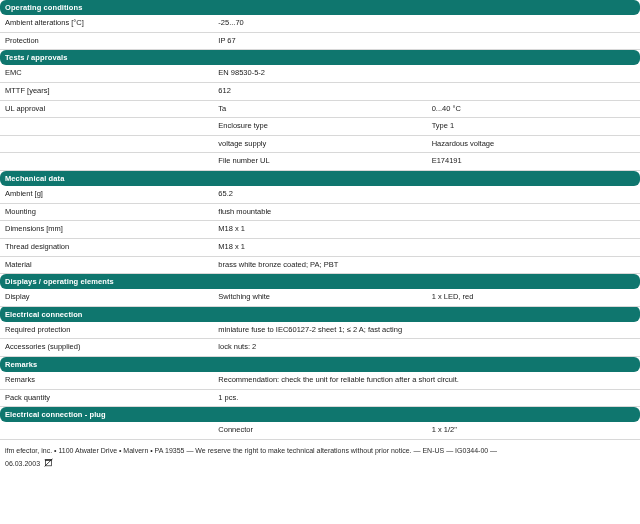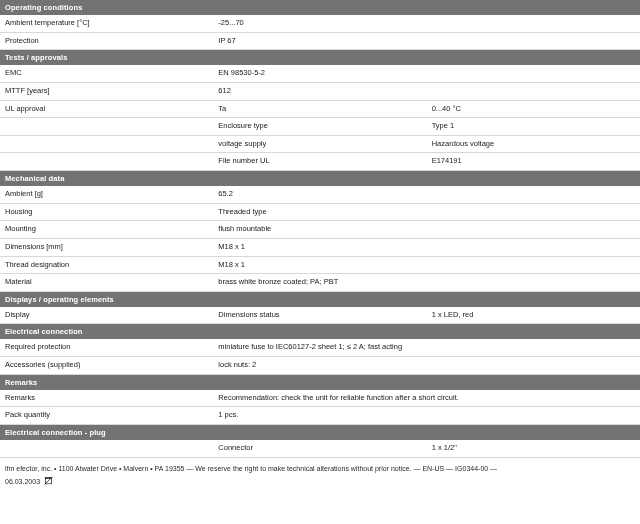--- a/index.html
+++ b/index.html
@@ -30,12 +30,13 @@
     vertical-align: top;
   }
   tr.section td {
-    background: #737373;
+    background: #0f766e;
     color: #ffffff;
     font-weight: bold;
     font-size: 7.5px;
     padding: 3px 4px 3px 5px;
     letter-spacing: 0.1px;
+    border-radius: 6px;
   }
   tr.row td {
     border-bottom: 1px solid #d8d8d8;

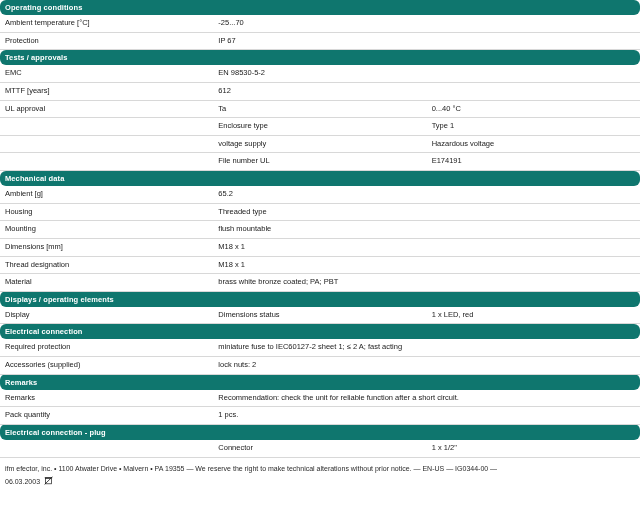--- a/index.html
+++ b/index.html
@@ -85,7 +85,7 @@
         <td colspan="3">Operating conditions</td>
       </tr>
       <tr class="row">
-        <td class="label">Ambient temperature [°C]</td>
+        <td class="label">Ambient alterations [°C]</td>
         <td class="val" colspan="2">-25...70</td>
       </tr>
       <tr class="row">

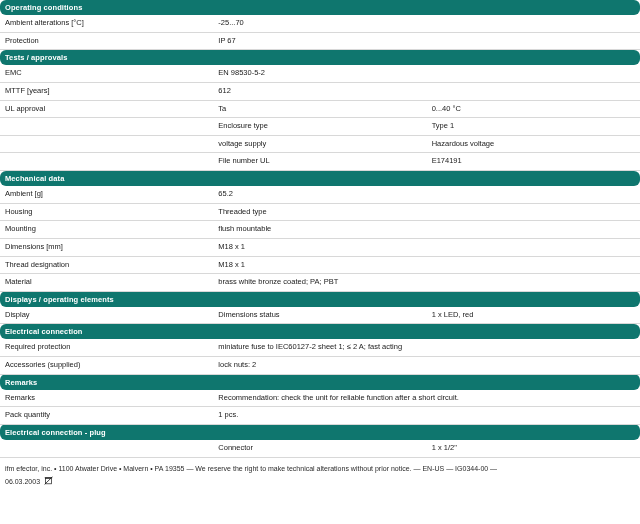--- a/index.html
+++ b/index.html
@@ -135,10 +135,6 @@
       <tr class="row">
         <td class="label">Ambient [g]</td>
         <td class="val" colspan="2">65.2</td>
-      </tr>
-      <tr class="row">
-        <td class="label">Housing</td>
-        <td class="val" colspan="2">Threaded type</td>
       </tr>
       <tr class="row">
         <td class="label">Mounting</td>

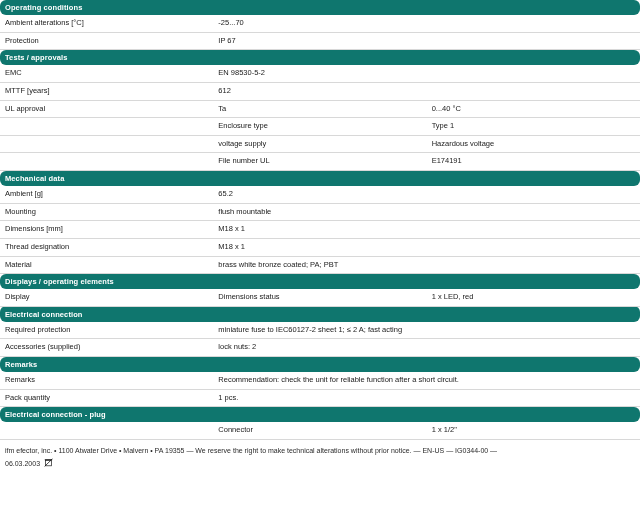--- a/index.html
+++ b/index.html
@@ -160,7 +160,7 @@
       </tr>
       <tr class="row">
         <td class="label">Display</td>
-        <td class="mid">Dimensions status</td>
+        <td class="mid">Switching white</td>
         <td class="val">1 x LED, red</td>
       </tr>
     </tbody>

